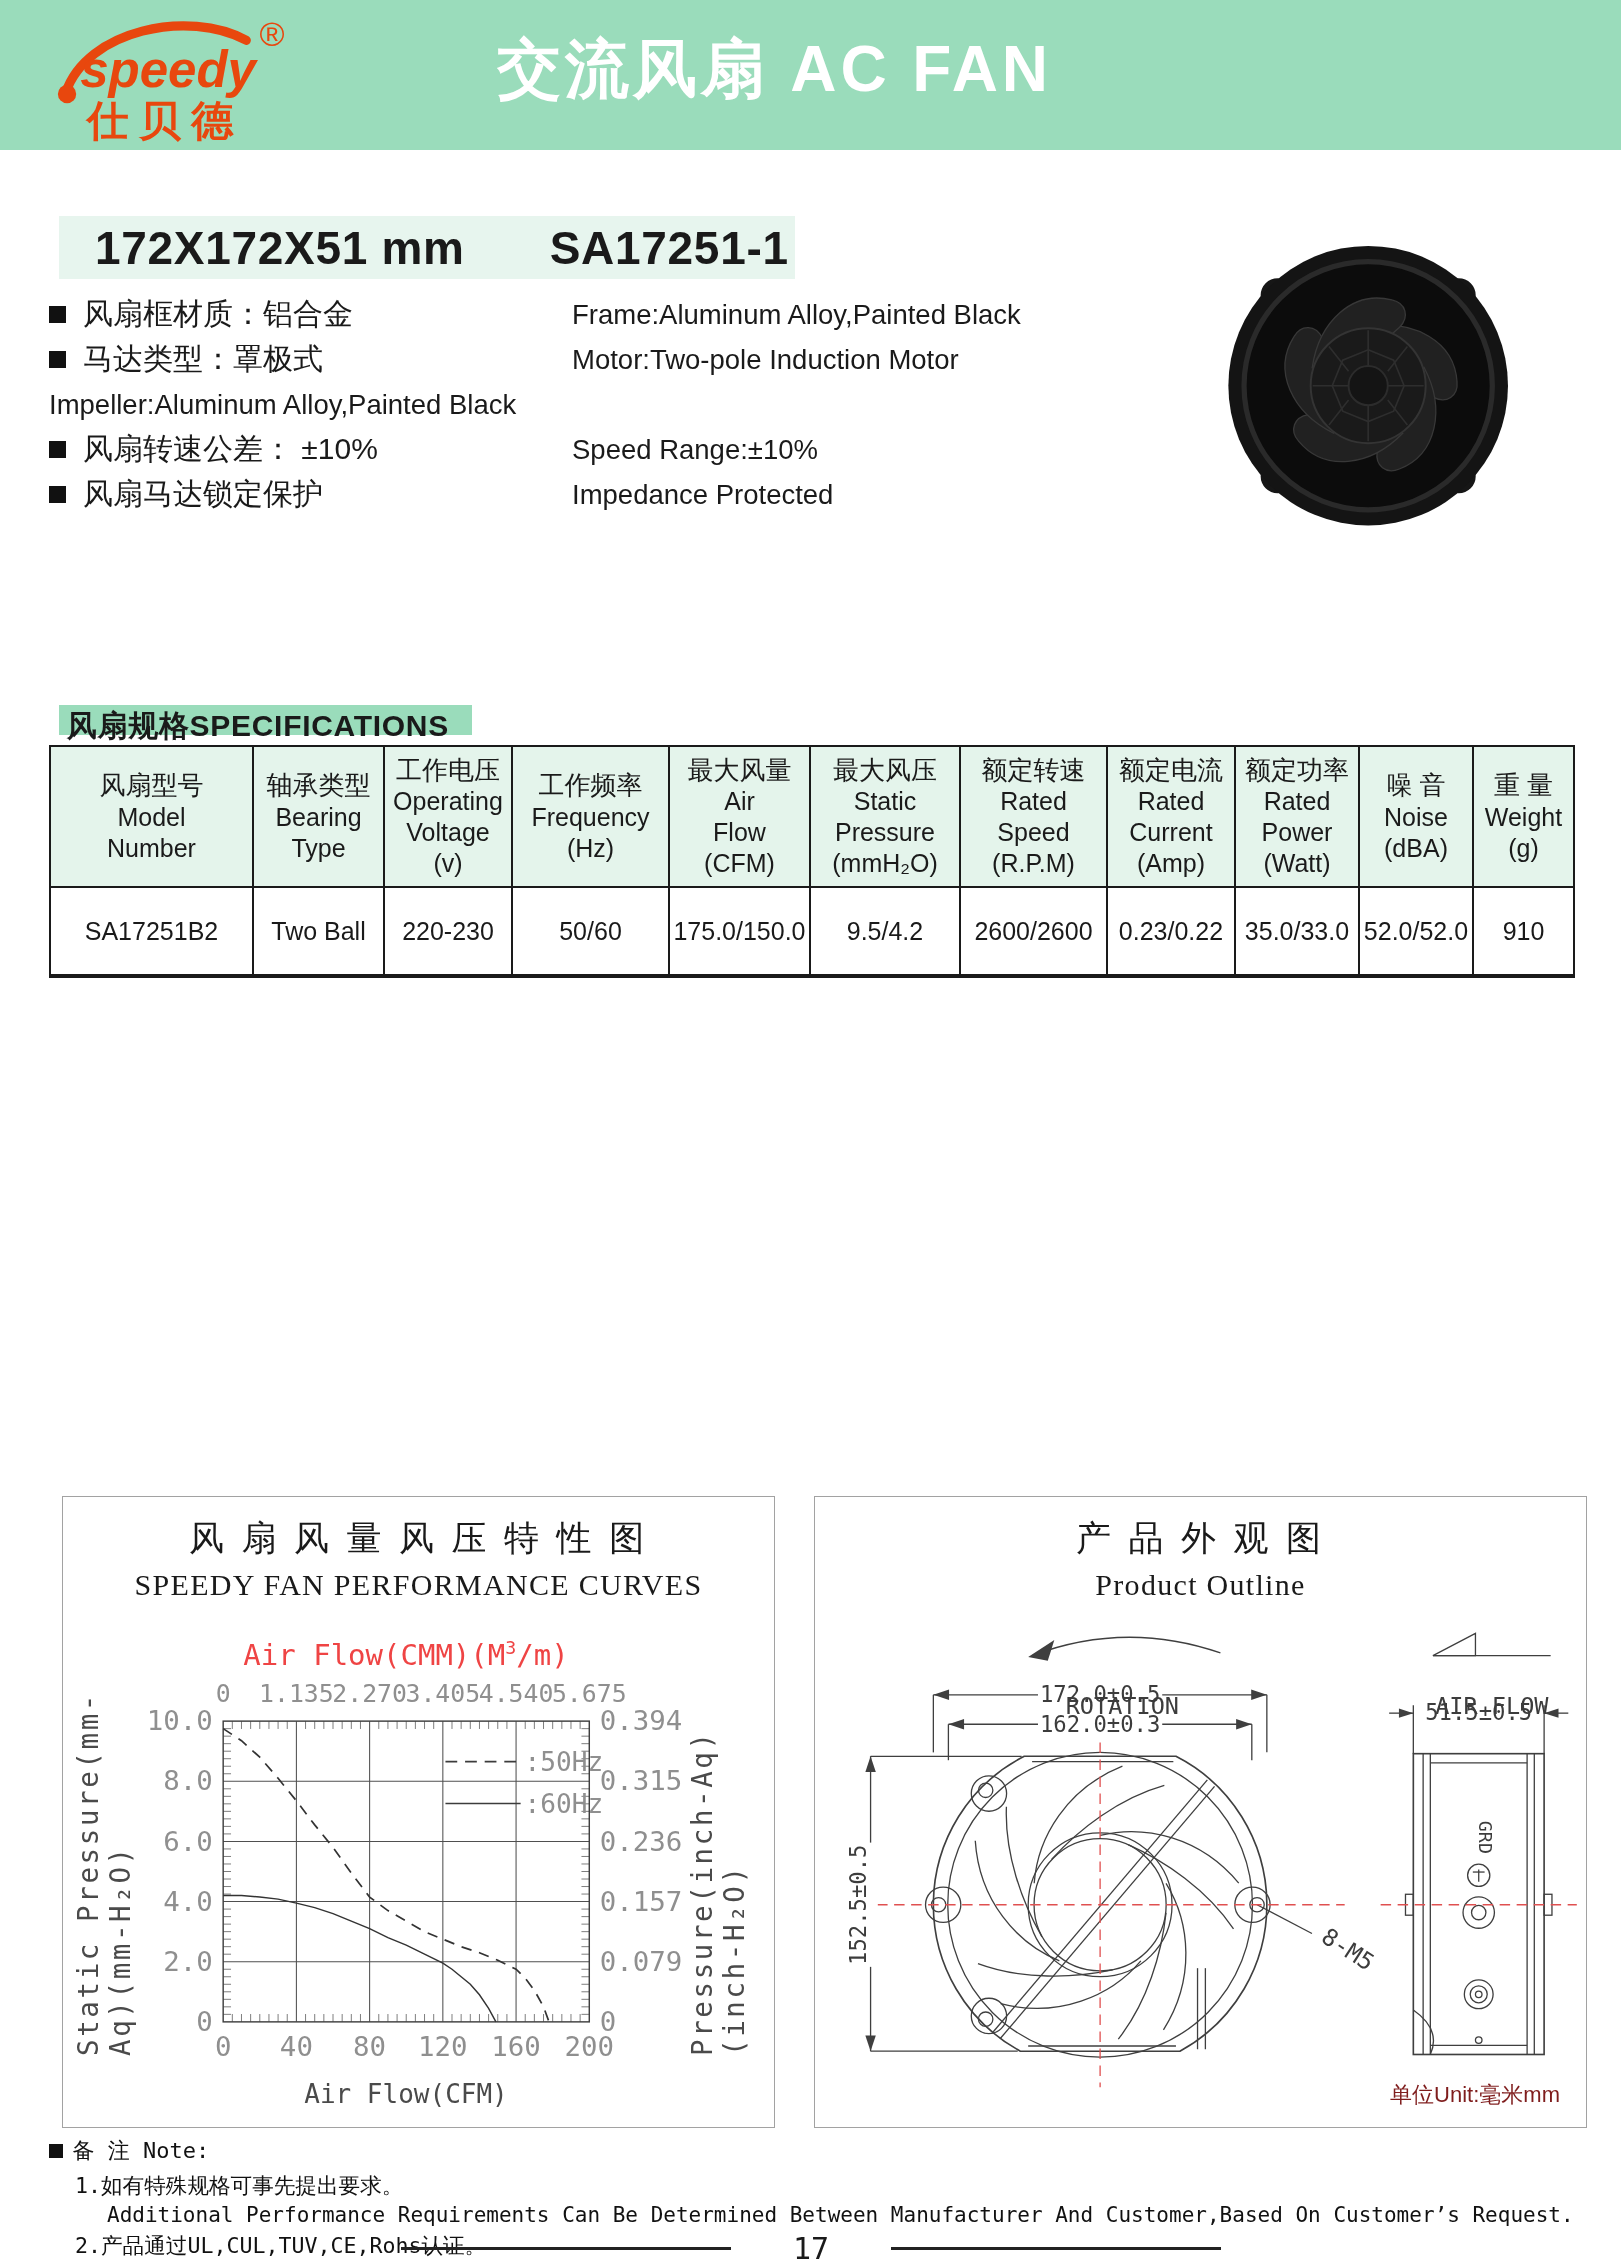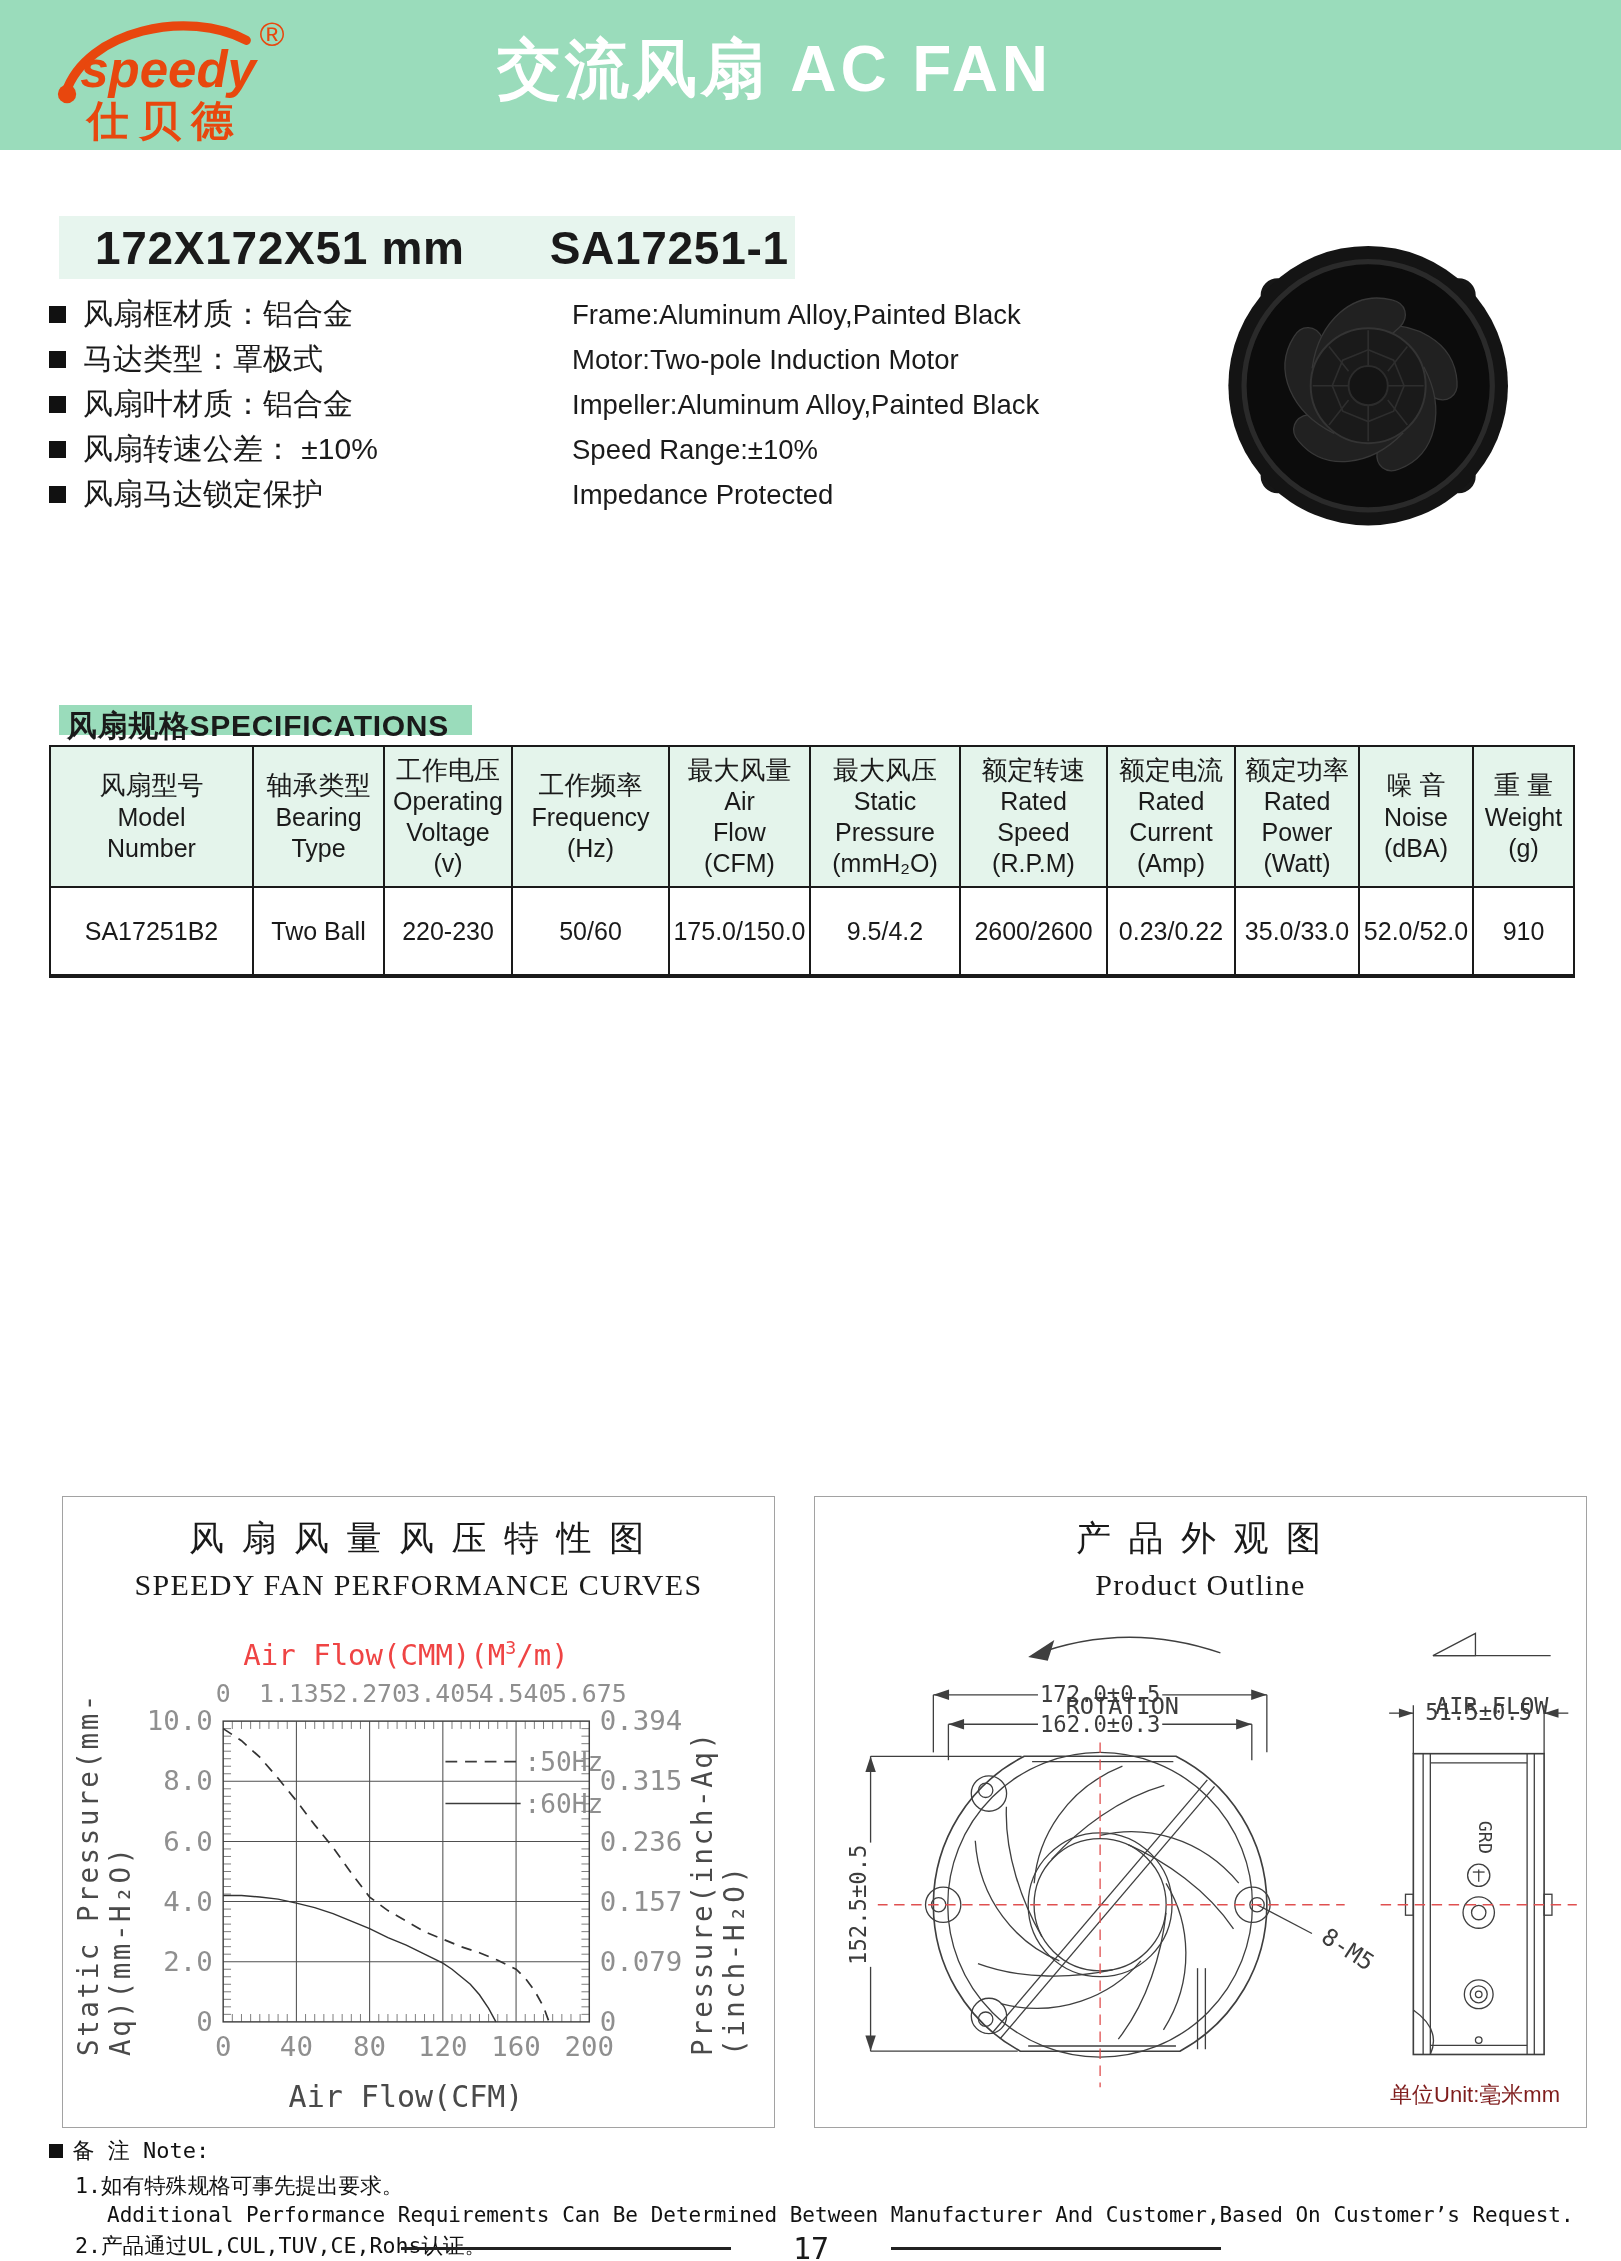--- a/index.html
+++ b/index.html
@@ -117,10 +117,6 @@
       <span class="en">Motor:Two-pole Induction Motor</span>
       </li>
     <li>
-      <span class="cn">
-          <span class="bullet"></span>
-          <span>风扇叶材质：铝合金</span>
-        </span>
       <span class="en">Impeller:Aluminum Alloy,Painted Black</span>
       </li>
     <li>

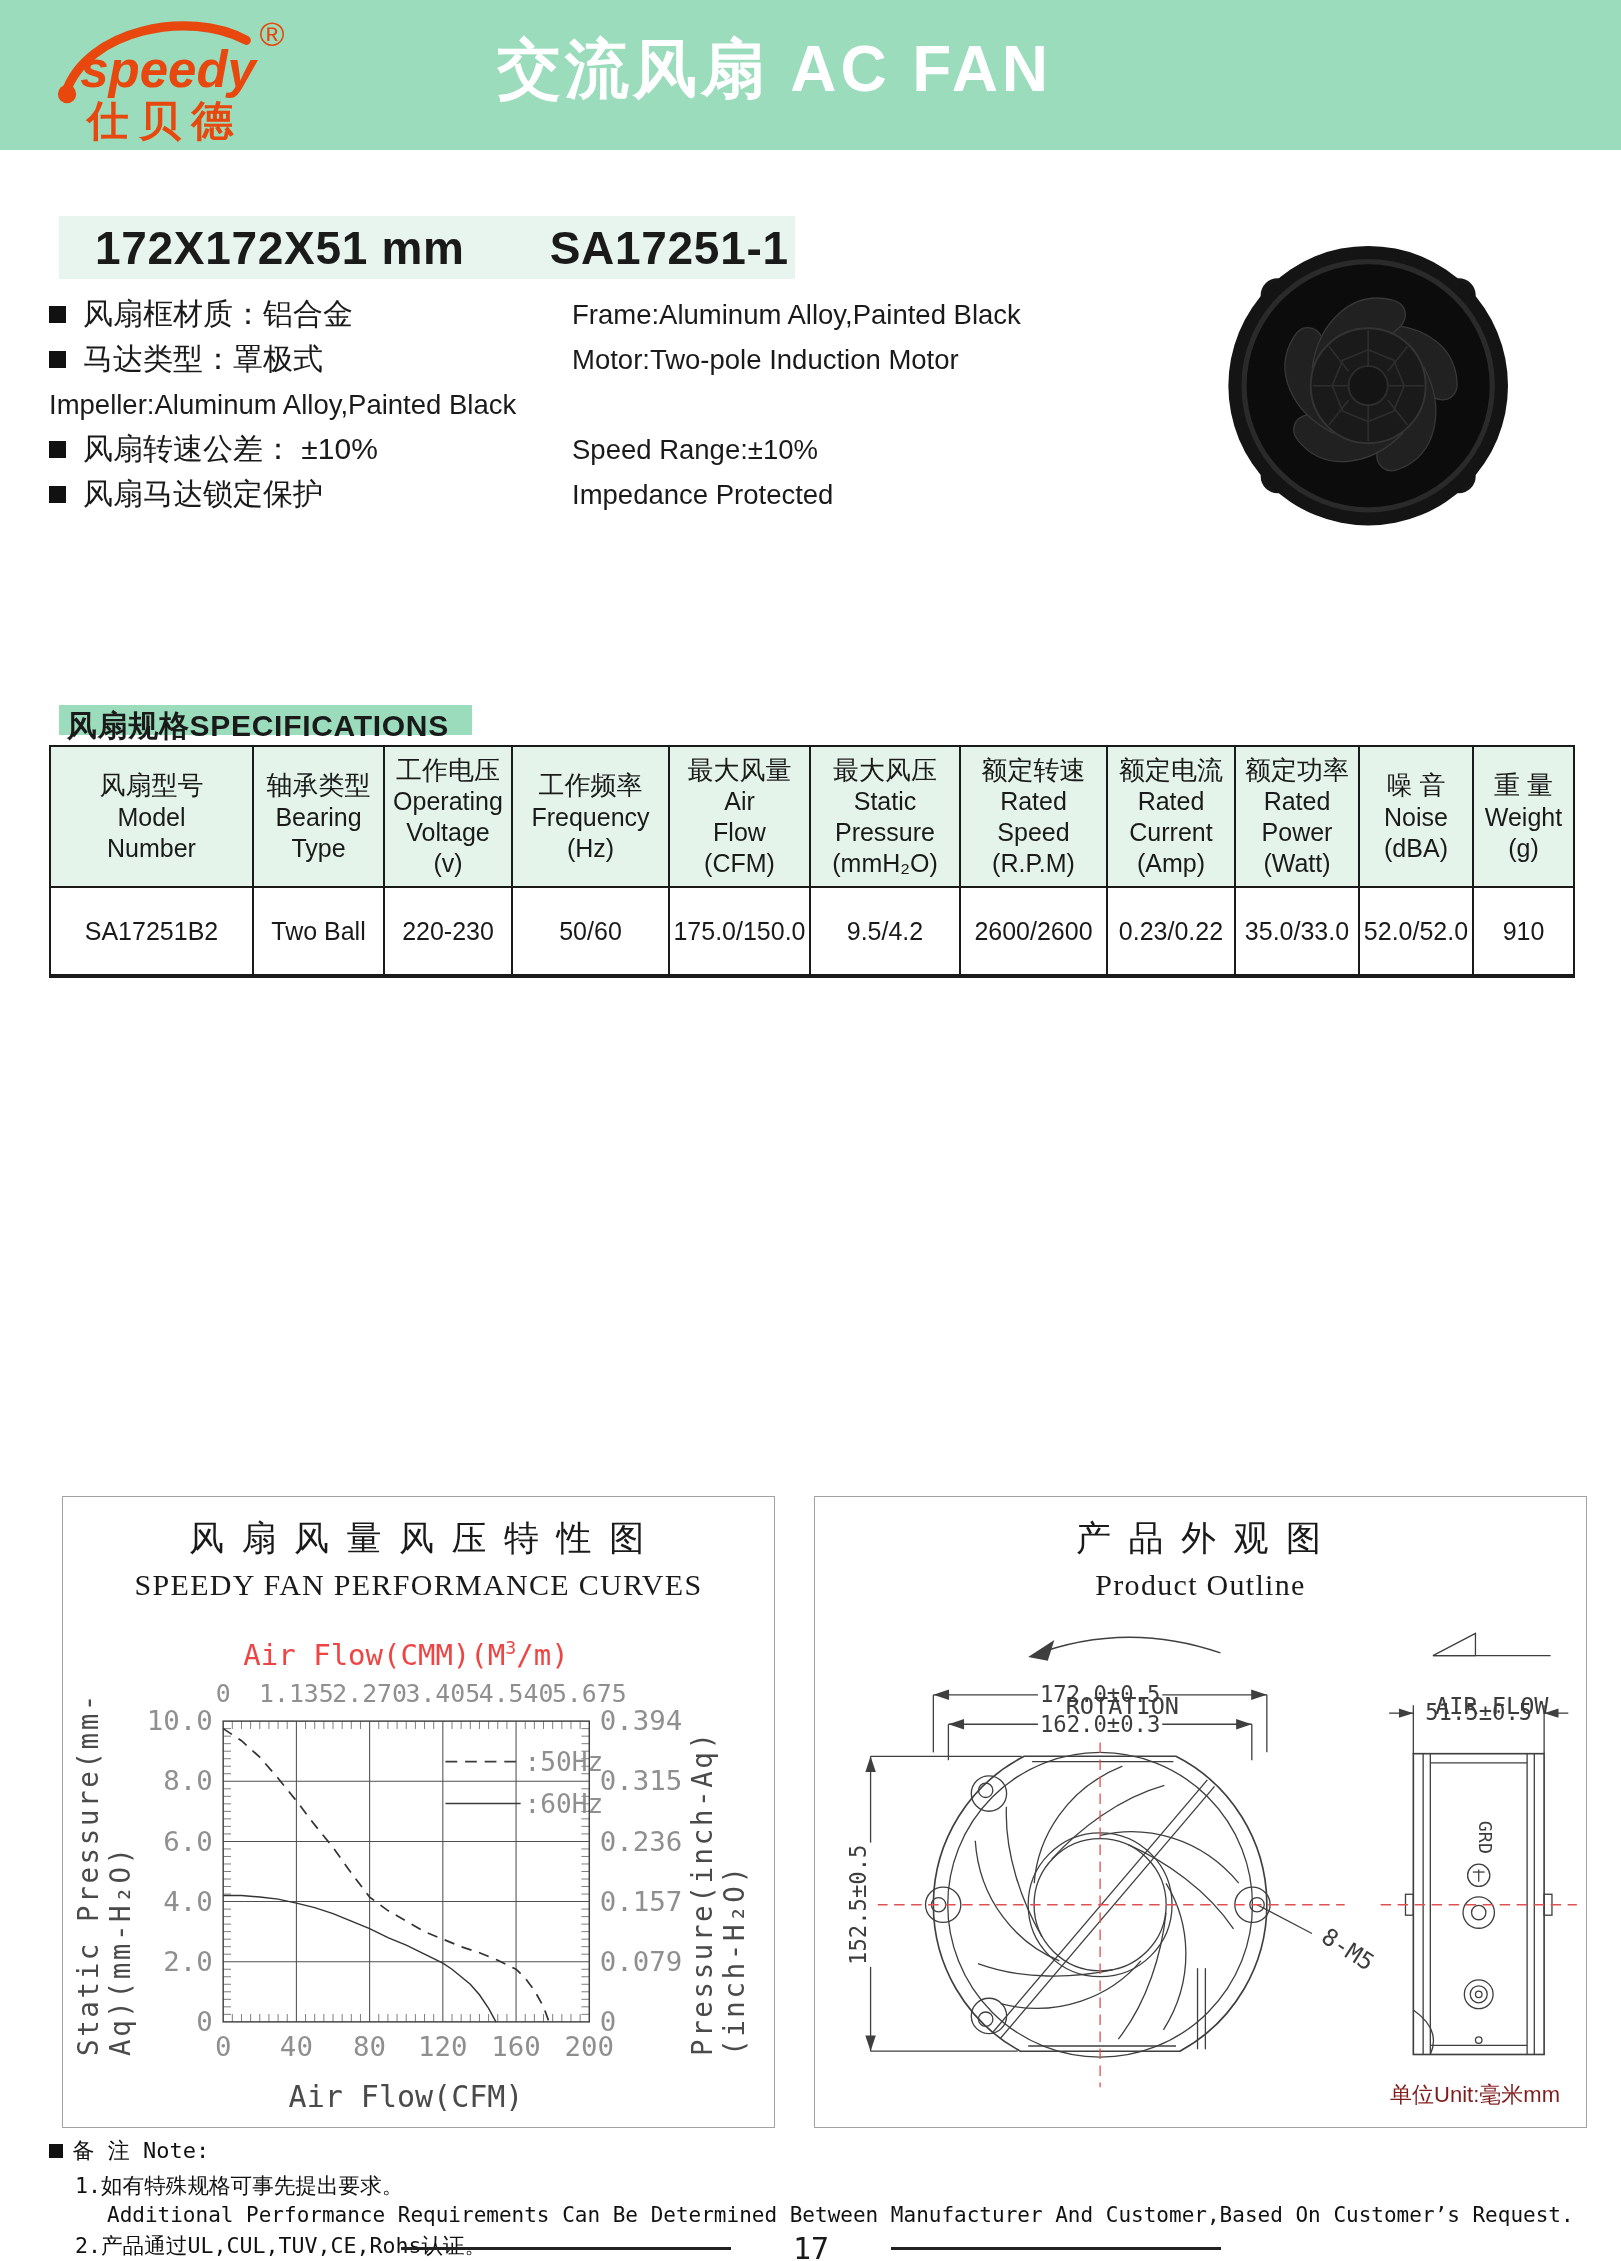--- a/index.html
+++ b/index.html
@@ -54,7 +54,7 @@
   .top-axis-label .sup{font-size:18.3px;vertical-align:super;}
   #chart-svg{position:absolute;left:0;top:175px;}
   .bottom-axis-label{position:absolute;left:160px;top:582px;width:366px;text-align:center;
-                     color:#4a4a4a;font-size:30px;}
+                     color:#4a4a4a;font-size:26px;}
   .vlabel{position:absolute;top:180px;height:379px;display:flex;align-items:center;justify-content:center;
           writing-mode:vertical-rl;transform:rotate(180deg);color:#4a4a4a;font-size:27.5px;letter-spacing:2.6px;}
   .vlabel.left{left:9.2px;}

